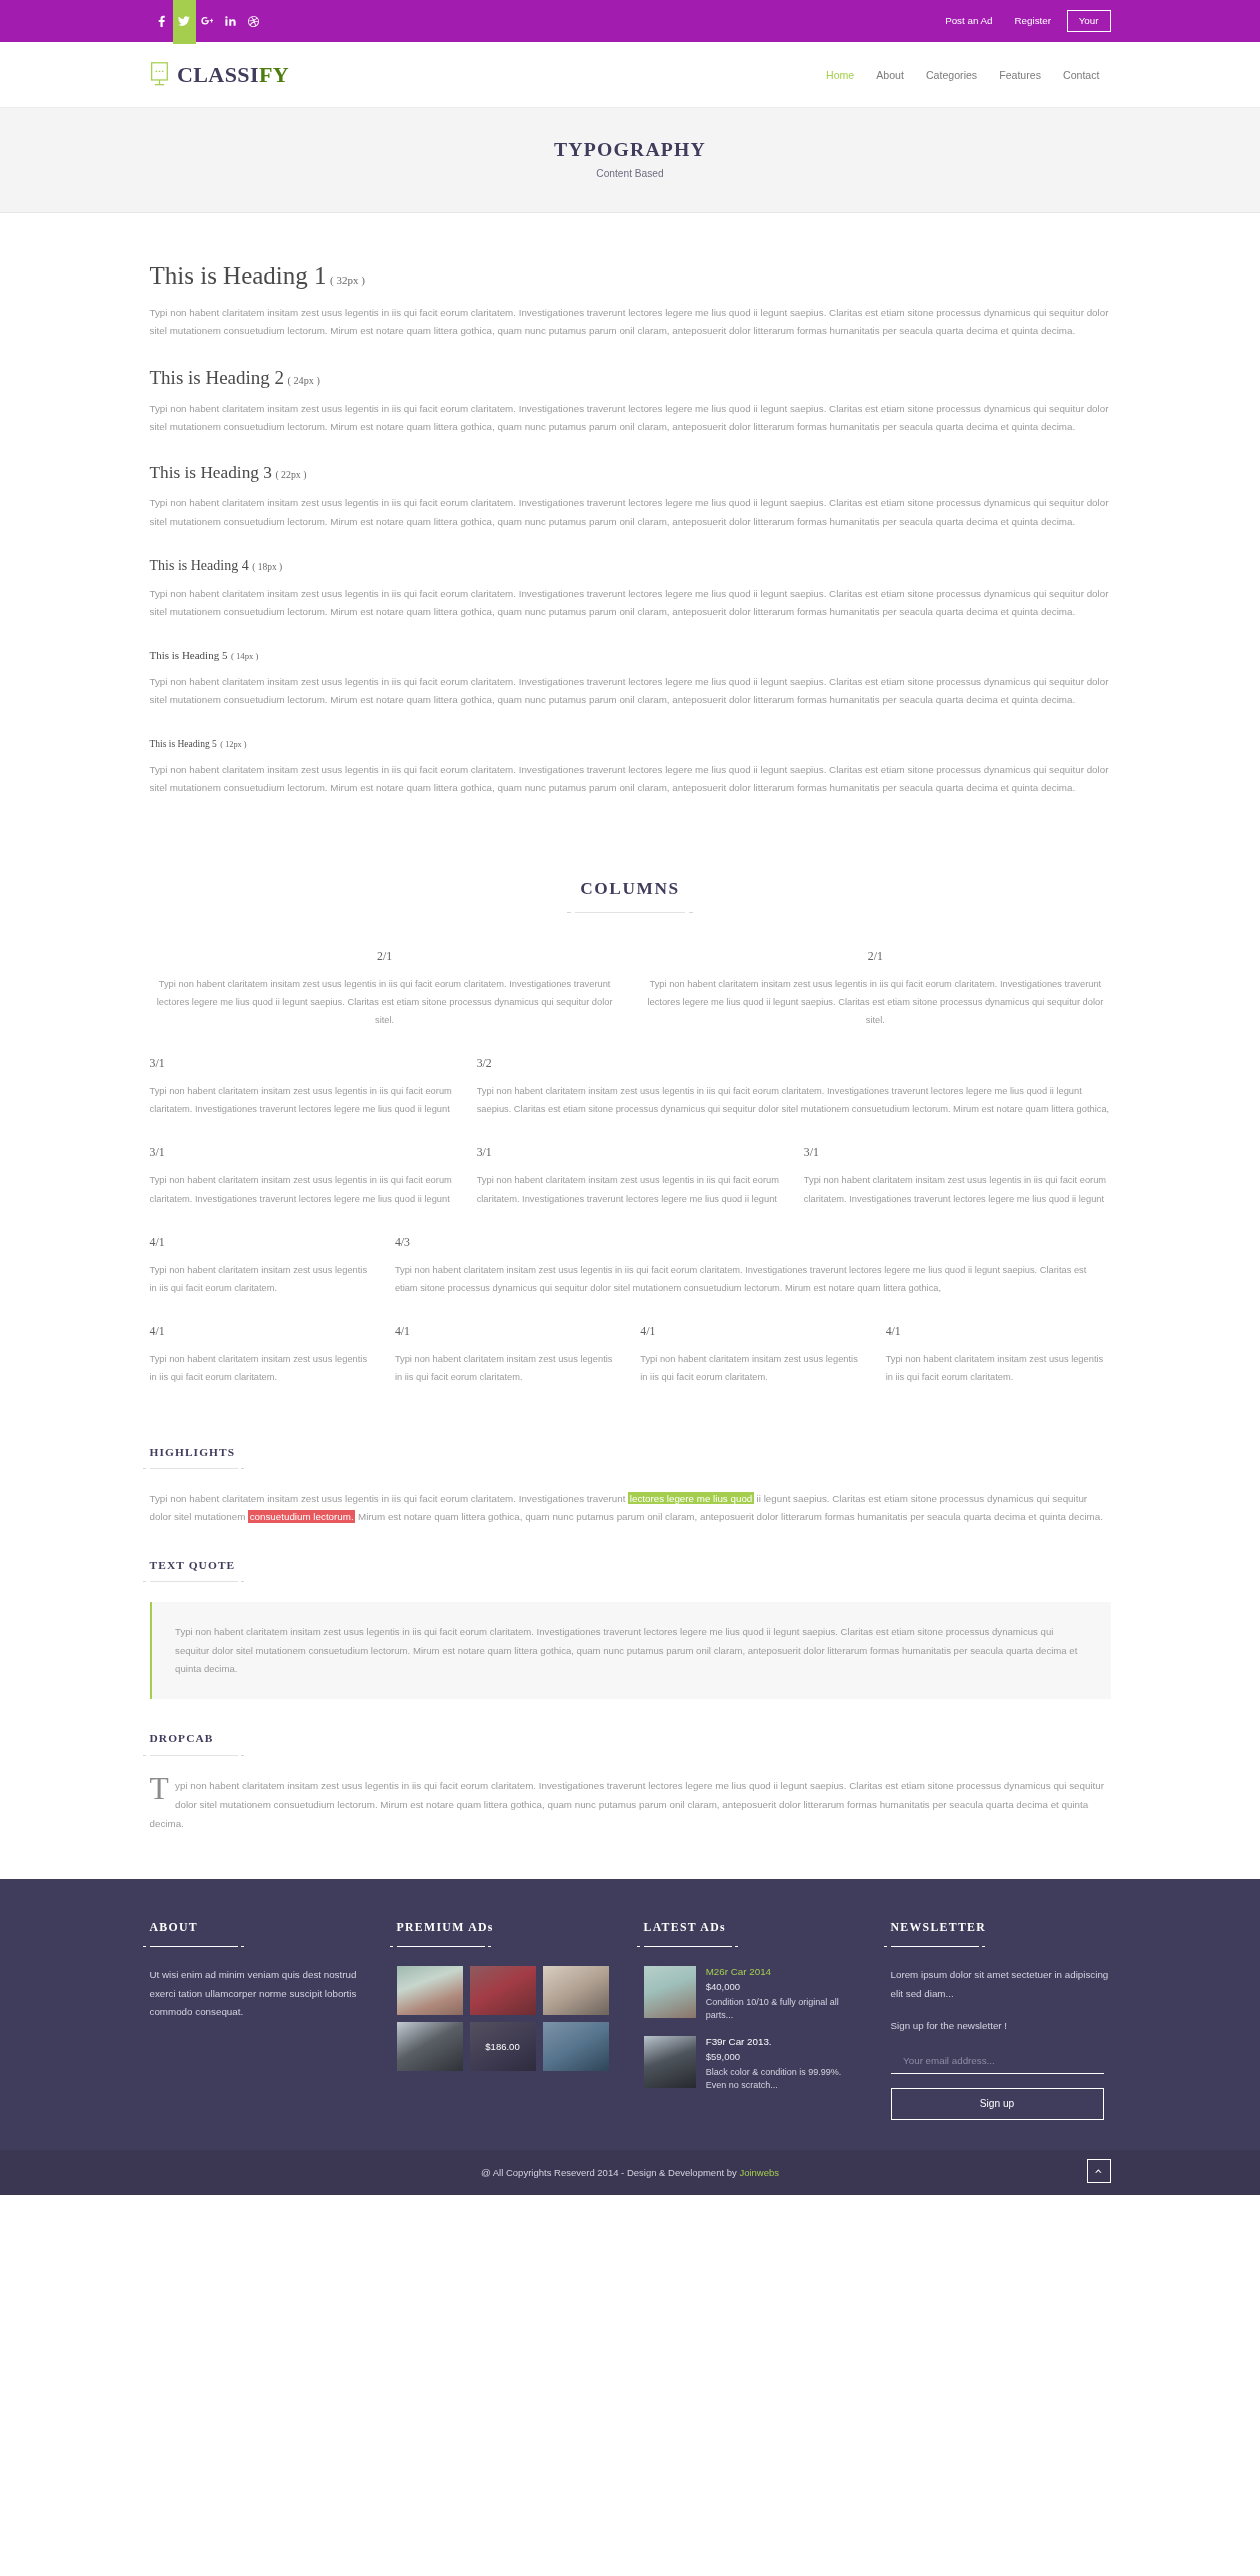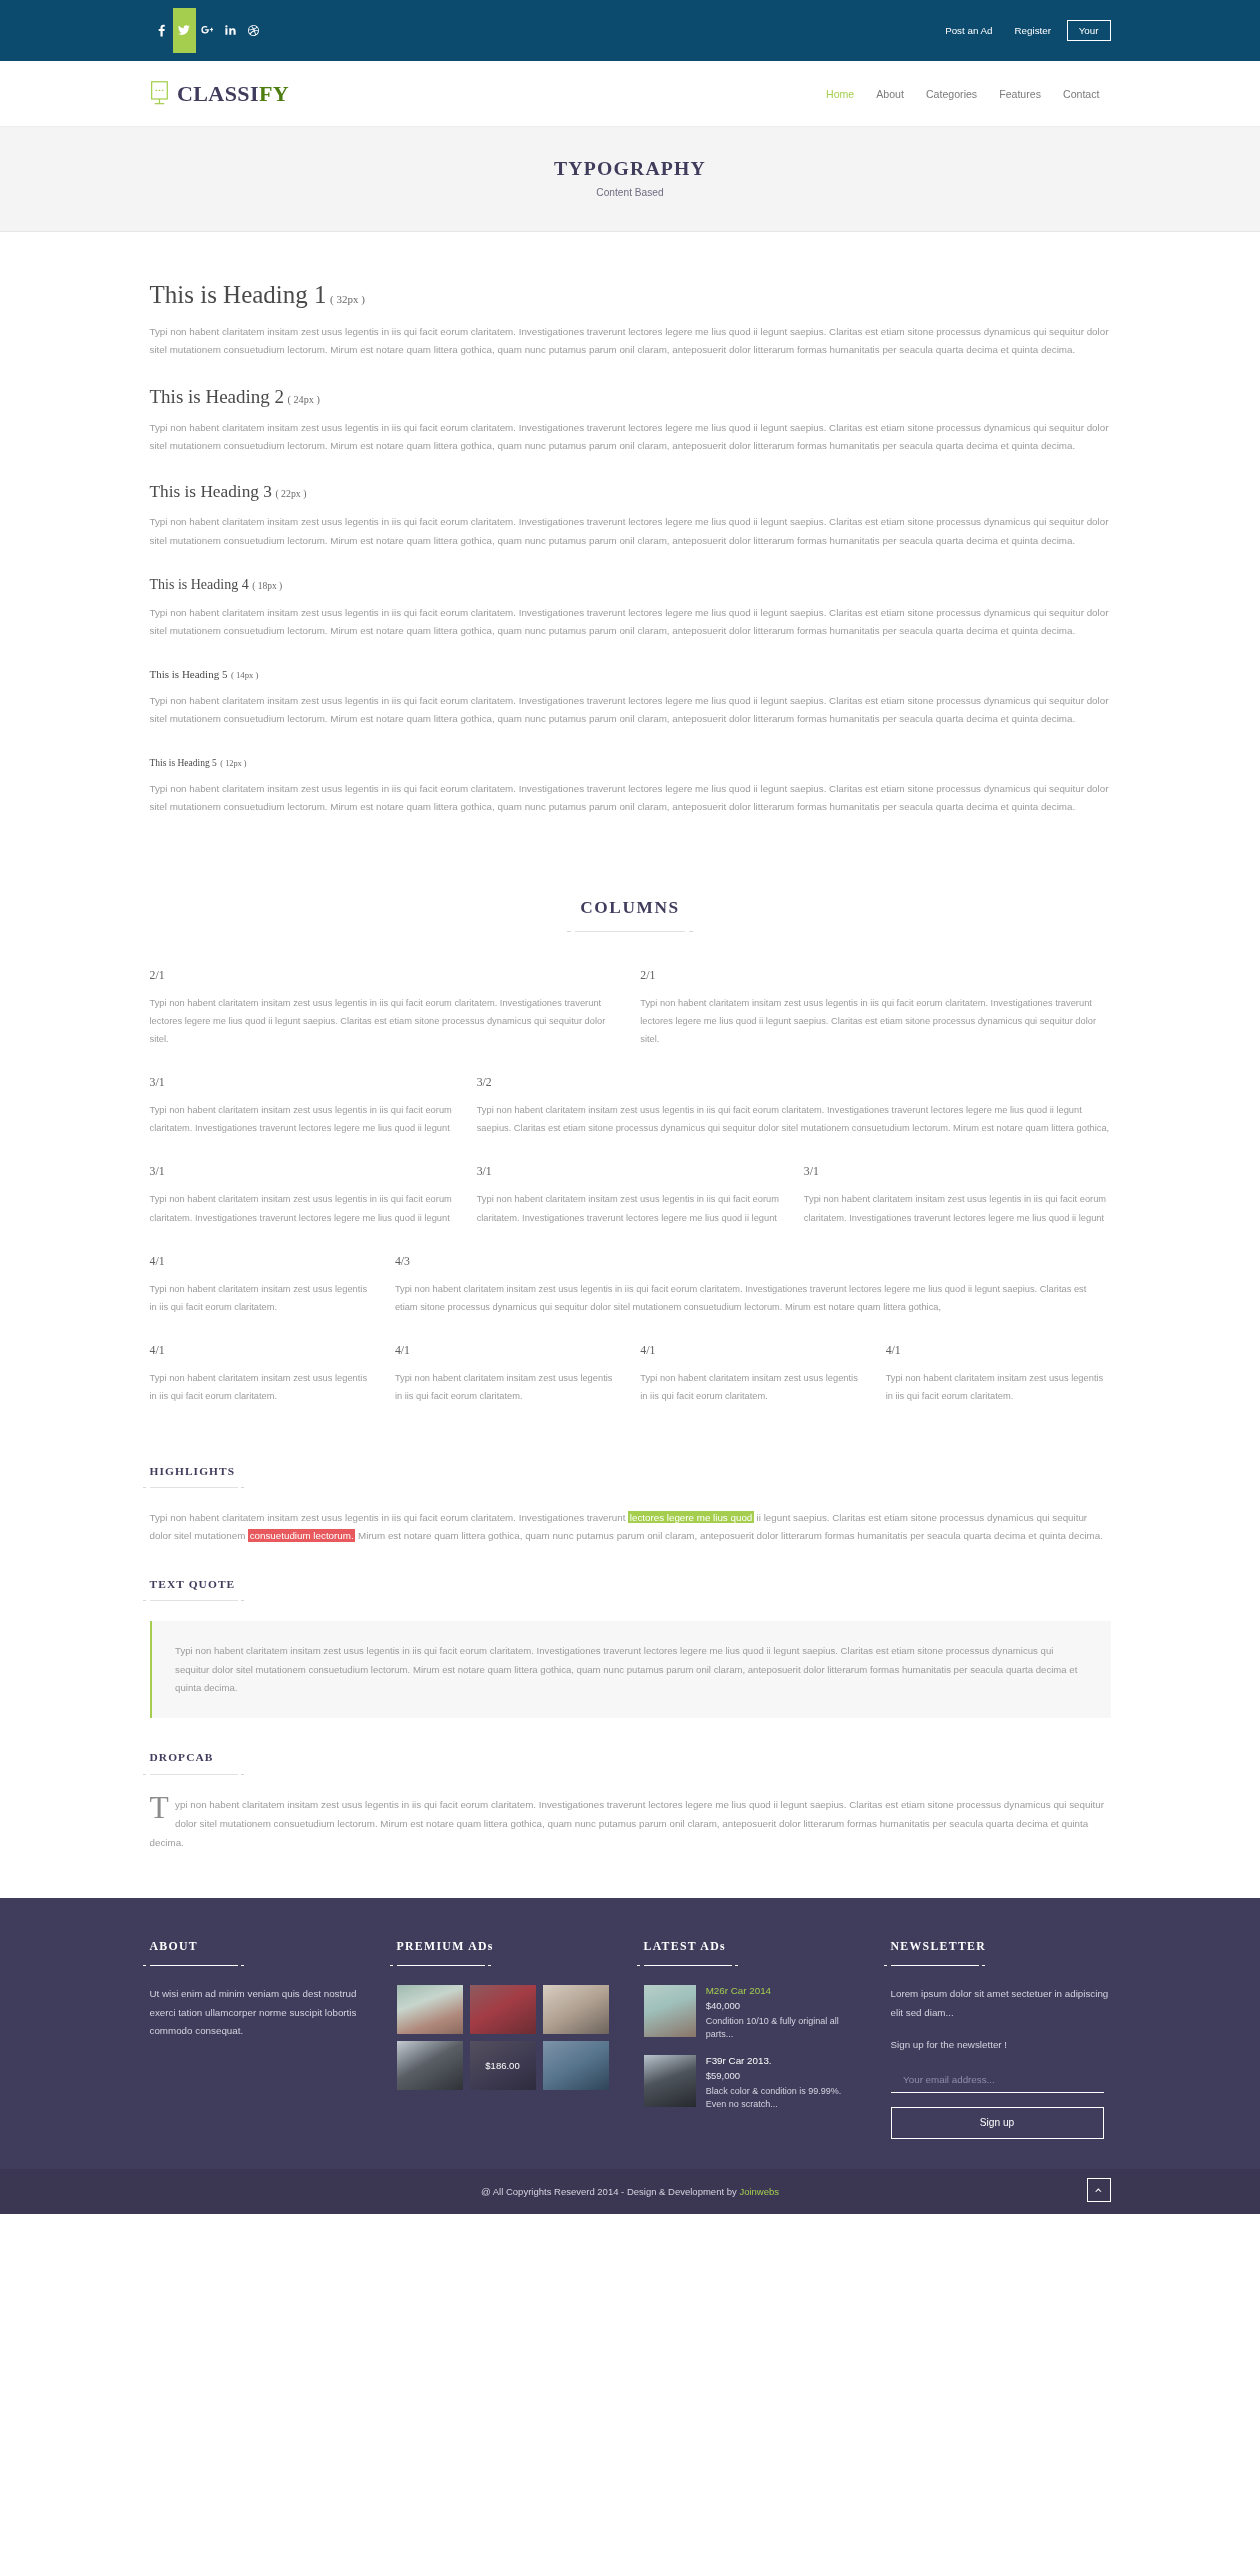--- a/index.html
+++ b/index.html
@@ -13,7 +13,7 @@
   .wrap { width: 961px; margin: 0 auto; }
 
   
-  .topbar { background: #0c4a6e; height: 61px; display: flex; align-items: center; }
+  .topbar { background: #a21caf; height: 42px; display: flex; align-items: center; }
   .topbar-inner { width: 961px; margin: 0 auto; display: flex; align-items: center; justify-content: space-between; height: 100%; }
   .social { display: flex; align-items: center; height: 100%; margin-left: 0px; }
   .social a {

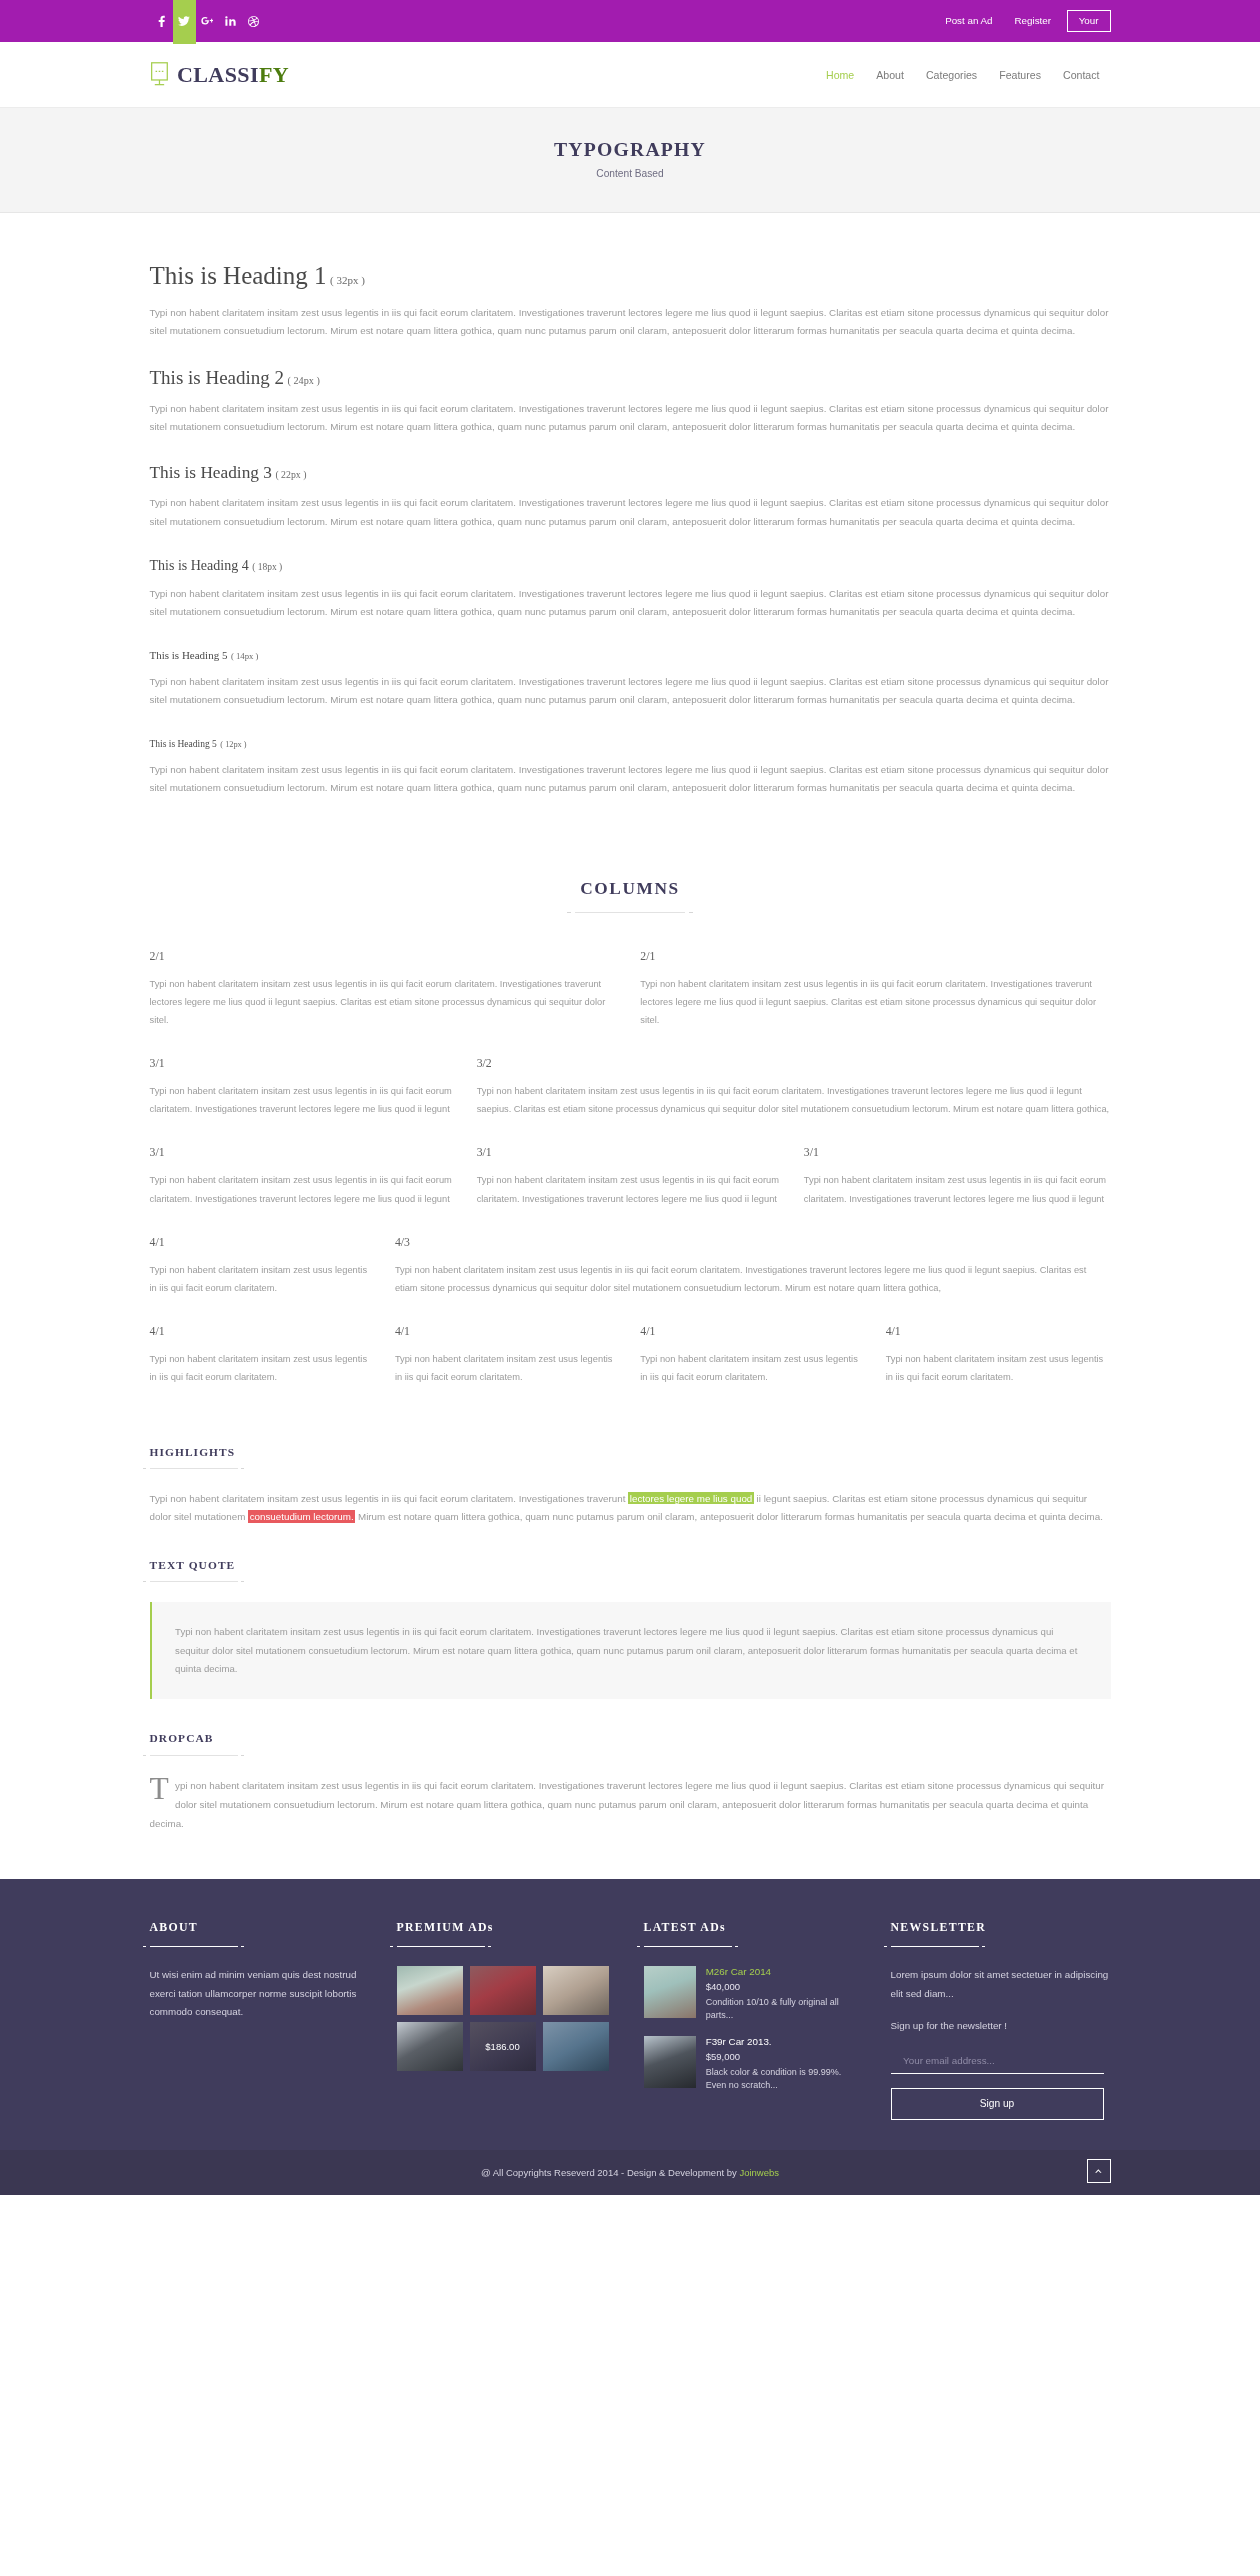--- a/index.html
+++ b/index.html
@@ -77,7 +77,7 @@
   .cols { padding-top: 36px; }
   .row { display: flex; gap: 20.5px; margin-bottom: 27px; }
   .col { }
-  .c-2-1 { width: calc((961px - 20.5px)/2); }
+  .c-2-1 { width: calc((961px - 20.5px)/2); text-align: center; }
   .c-3-1 { width: calc((961px - 41px)/3); }
   .c-3-2 { width: calc(((961px - 41px)/3)*2 + 20.5px); }
   .c-4-1 { width: calc((961px - 61px)/4); }

